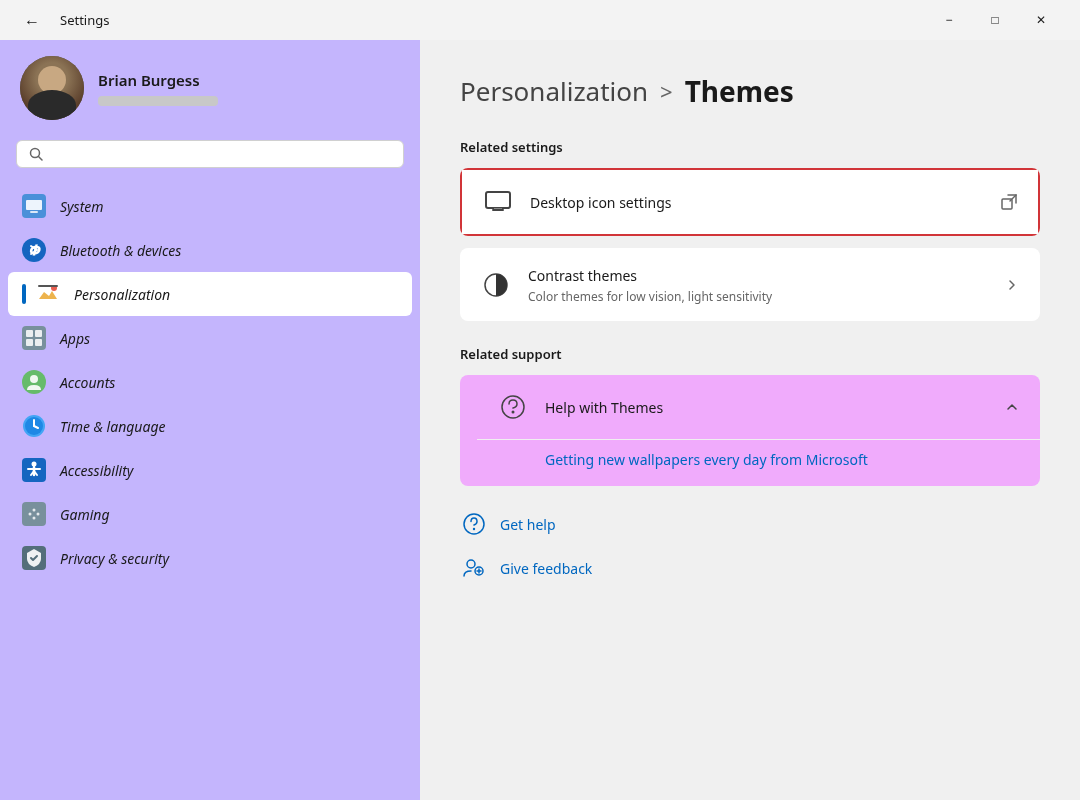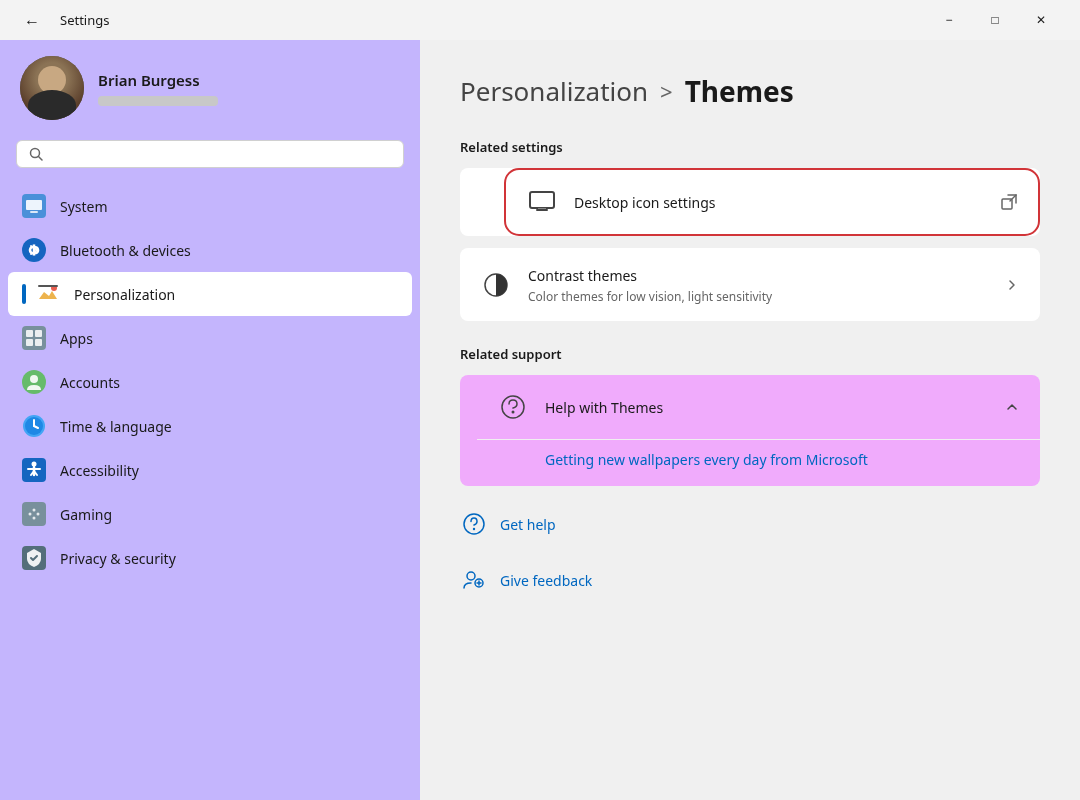--- a/index.html
+++ b/index.html
@@ -168,6 +168,7 @@
     .nav-list {
       list-style: none;
       padding: 0 8px;
+      font-style: italic;
     }
     .nav-item {
       display: flex;

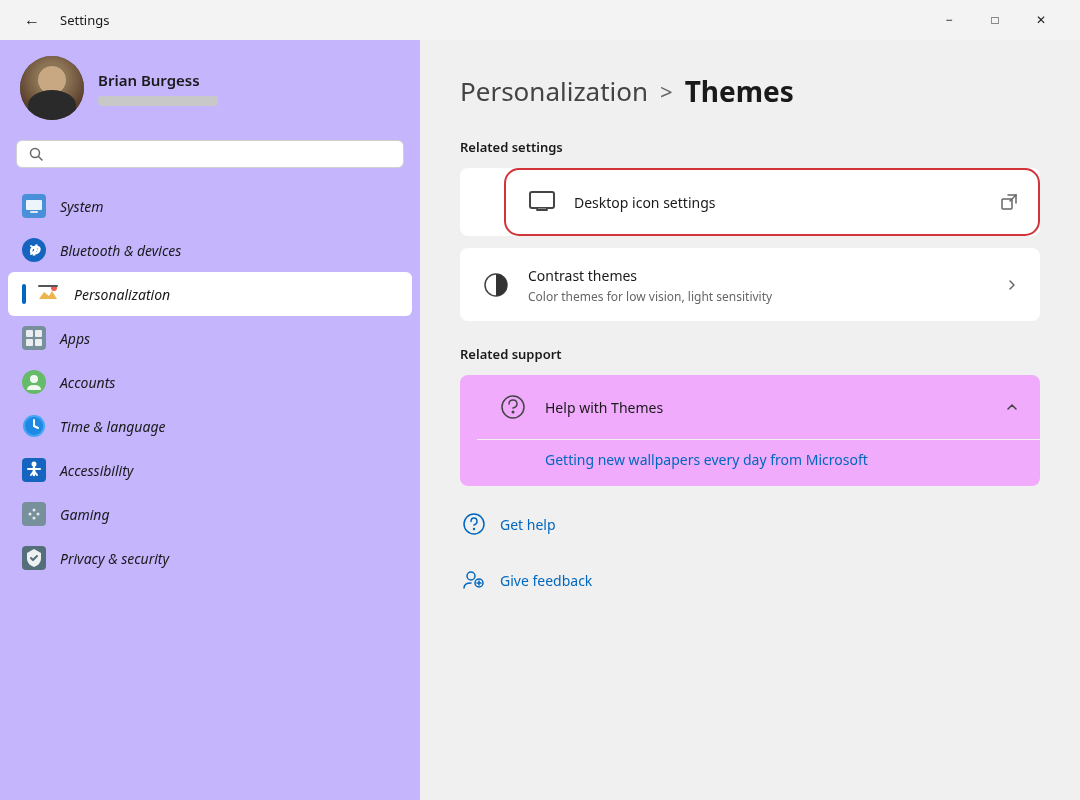--- a/index.html
+++ b/index.html
@@ -254,8 +254,7 @@
     }
     .settings-row.highlighted {
       border: 2px solid #d13438;
-      border-radius: 15px;
-      margin-left: 44px;
+      border-radius: 0;
     }
     .settings-row-icon {
       width: 32px;

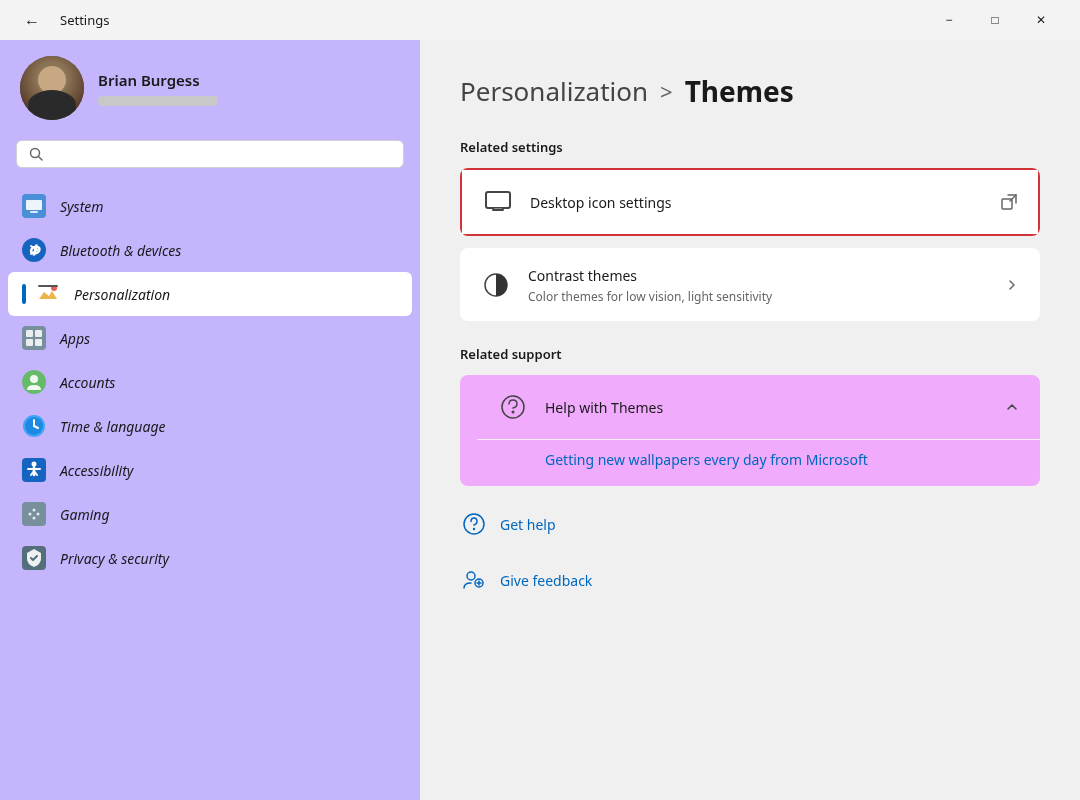--- a/index.html
+++ b/index.html
@@ -333,7 +333,7 @@
       margin-top: 24px;
       display: flex;
       flex-direction: column;
-      gap: 28px;
+      gap: 16px;
     }
     .bottom-link-item {
       display: flex;

